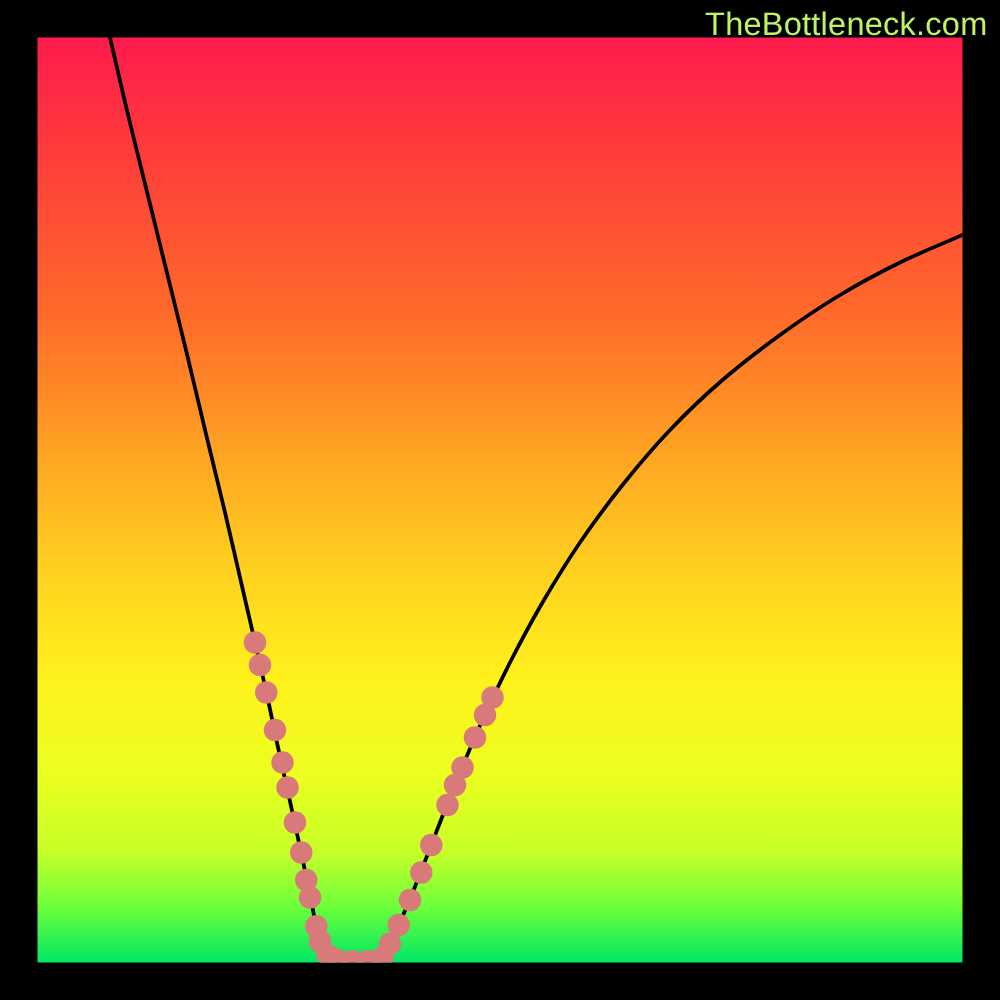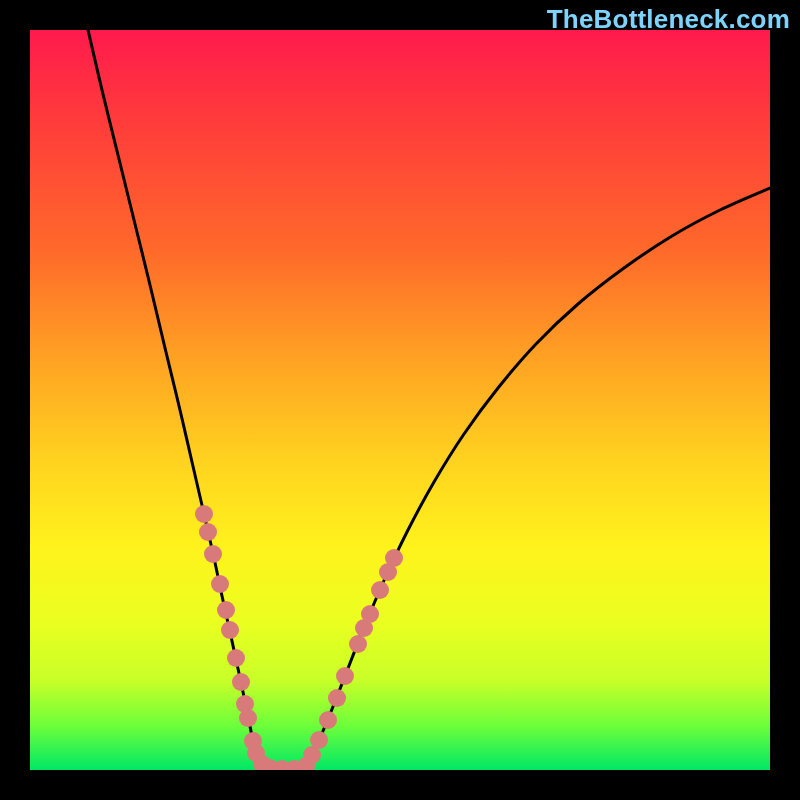--- a/index.html
+++ b/index.html
@@ -41,9 +41,9 @@
     position: absolute;
     top: 4px;
     right: 10px;
-    color: #7dd3fc;
+    color: #bef264;
     font-size: 26px;
-    font-weight: 700;
+    font-weight: 400;
     letter-spacing: 0.2px;
     user-select: none;
   }

